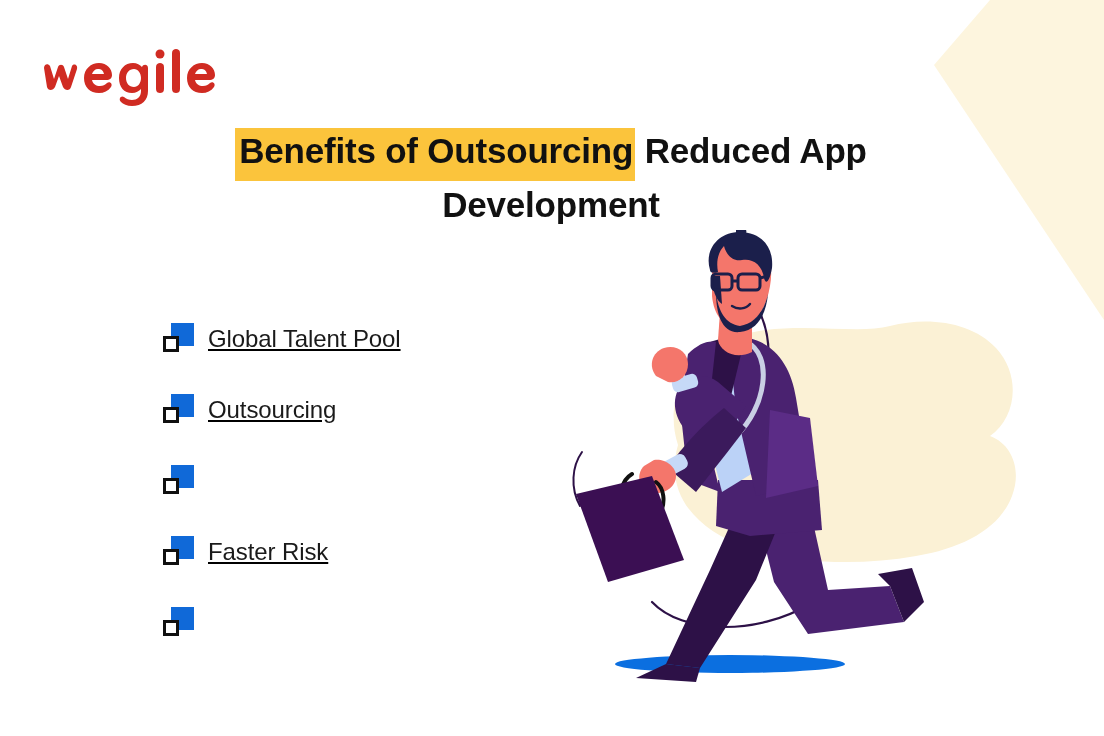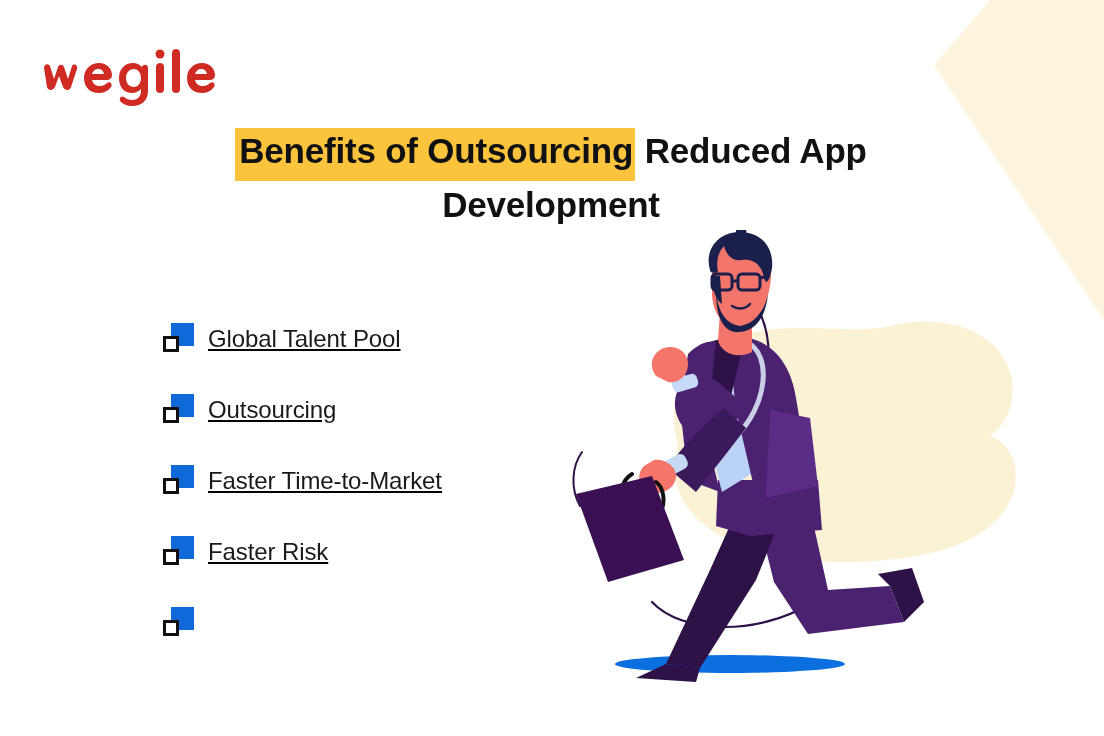--- a/index.html
+++ b/index.html
@@ -181,7 +181,6 @@
         <span class="sq-blue"></span>
         <span class="sq-outline"></span>
       </span>
-      <span class="benefit-label">Faster Time-to-Market</span>
     </li>
     <li class="benefit-item">
       <span class="bullet-icon">

